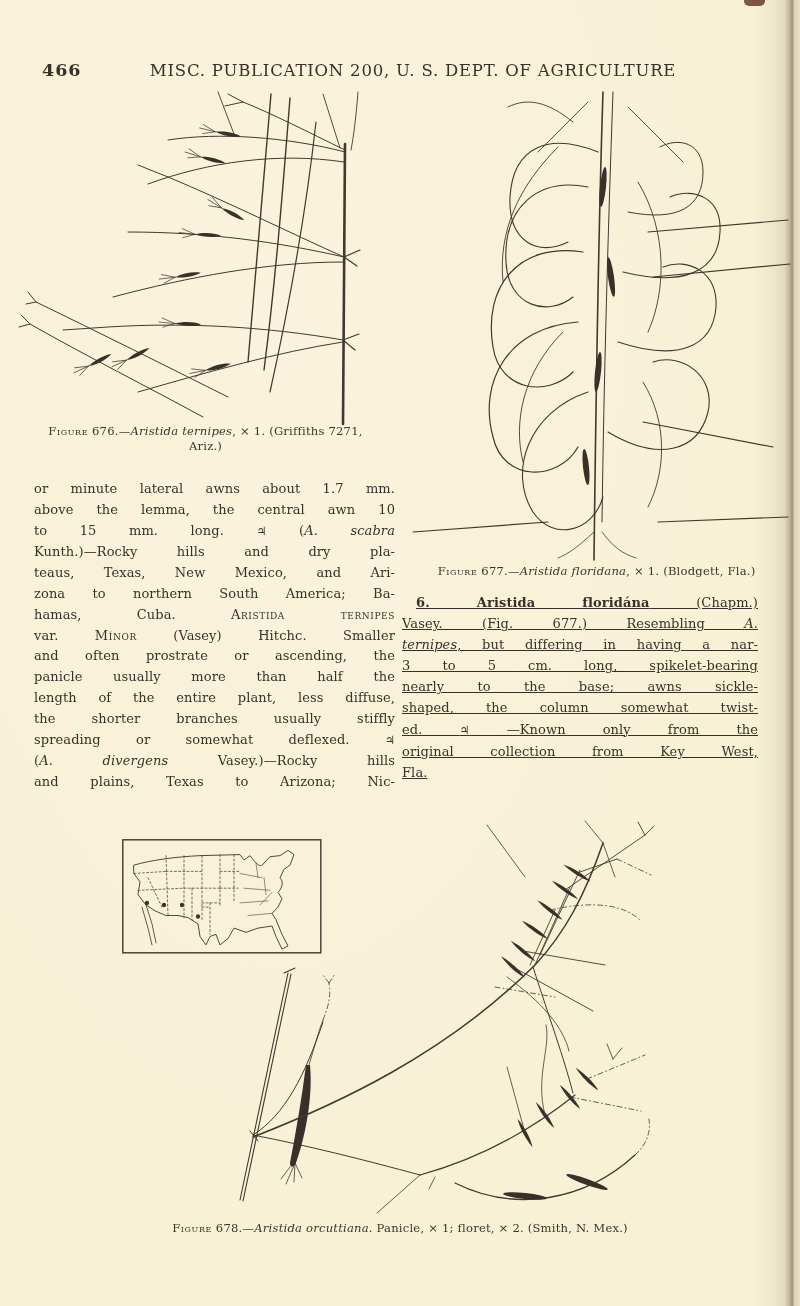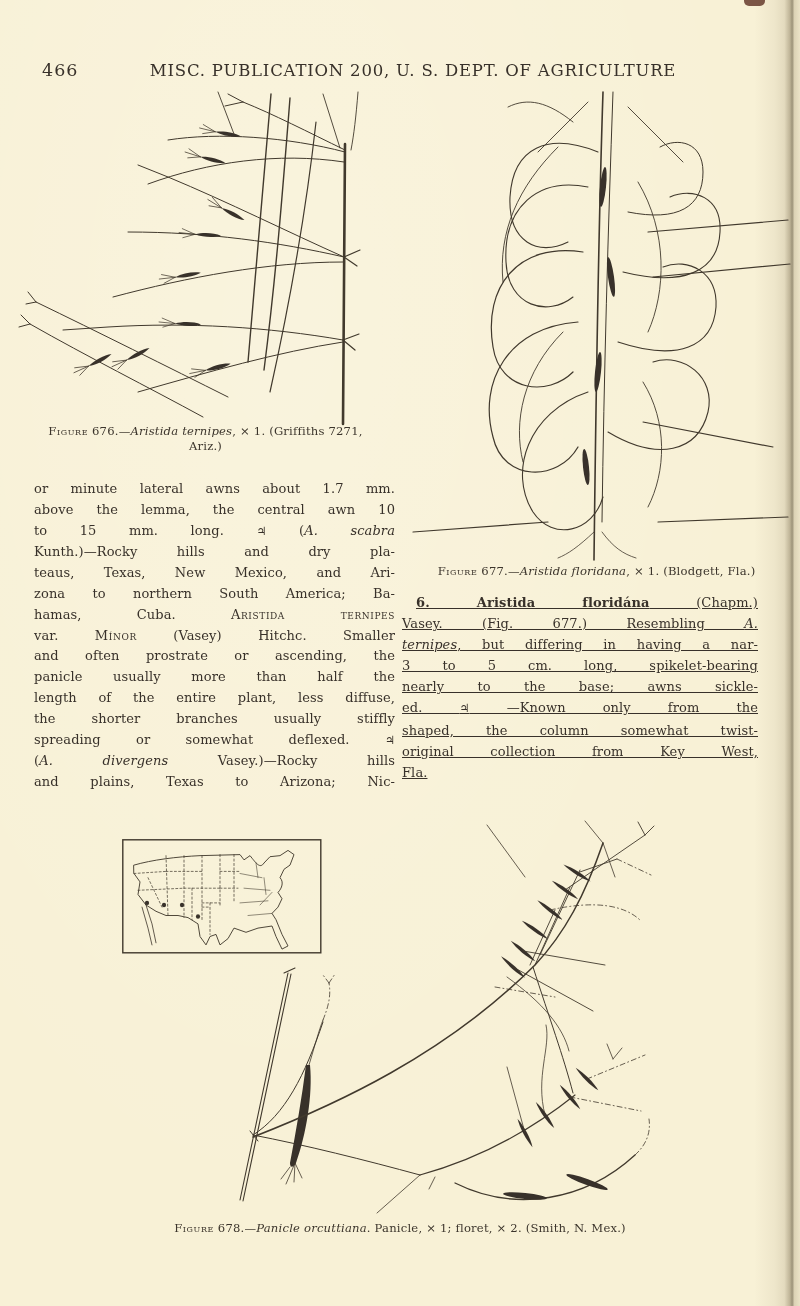--- a/index.html
+++ b/index.html
@@ -23,7 +23,7 @@
   #corner-mark{position:absolute;top:0;left:744px;width:21px;height:6px;
      background:#5d2f22;border-radius:0 0 5px 5px;opacity:.8;}
 
-  .hdr-num{position:absolute;top:60px;left:42px;font-size:17.5px;letter-spacing:1px;}
+  .hdr-num{position:absolute;top:60px;left:42px;font-size:17.5px;letter-spacing:1px;font-weight:bold;}
   .hdr-title{position:absolute;top:61px;left:132px;width:562px;text-align:center;
      font-size:16.5px;letter-spacing:0.8px;white-space:nowrap;}
 

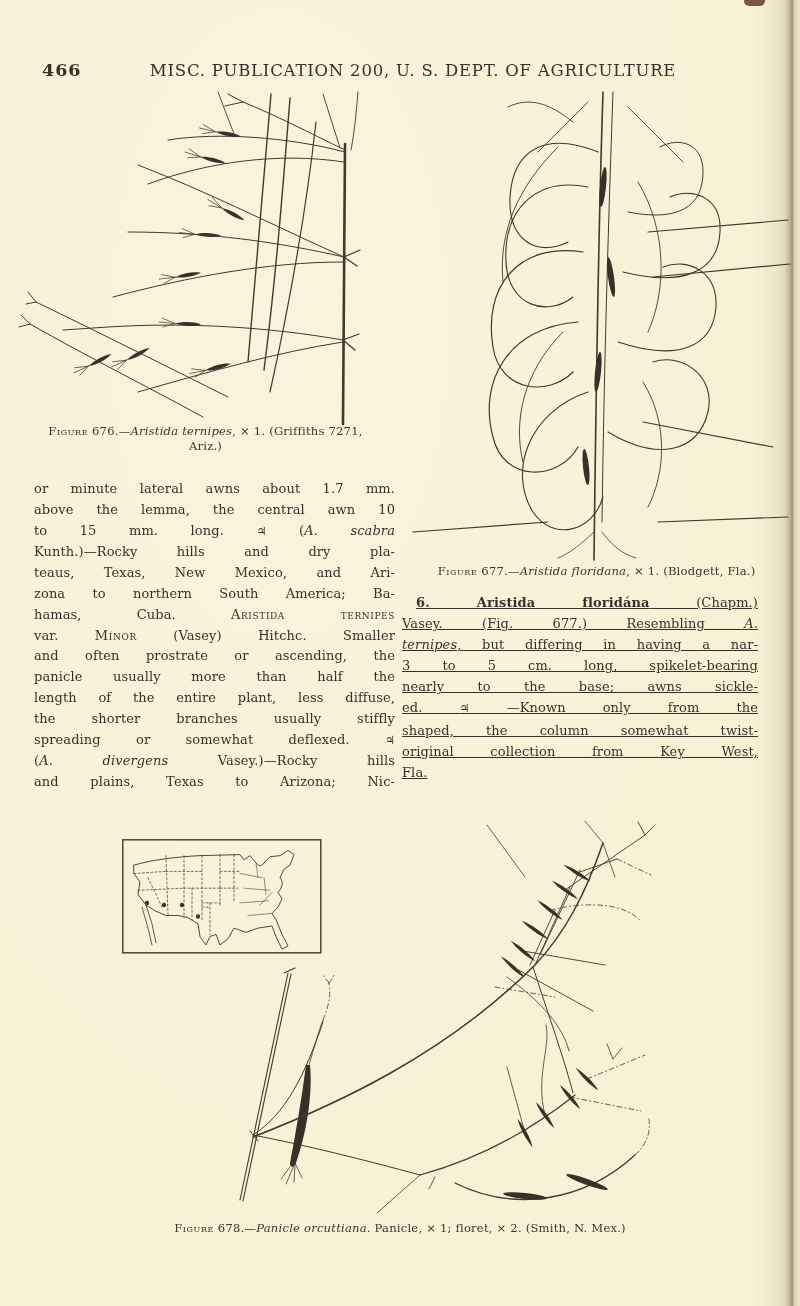--- a/index.html
+++ b/index.html
@@ -149,8 +149,8 @@
       <div class="tl"><span class="s-i">ternipes</span><span>, but differing in having a nar-</span></div>
       <div class="tl"><span>3 to 5 cm. long, spikelet-bearing</span></div>
       <div class="tl"><span>nearly to the base; awns sickle-</span></div>
+      <div class="tl"><span>shaped, the column somewhat twist-</span></div>
       <div class="tl"><span>ed. </span><span class="s-sym">♃</span><span> —Known only from the</span></div>
-      <div class="tl"><span>shaped, the column somewhat twist-</span></div>
       <div class="tl"><span>original collection from Key West,</span></div>
       <div class="tl end"><span>Fla.</span></div>
     </div>

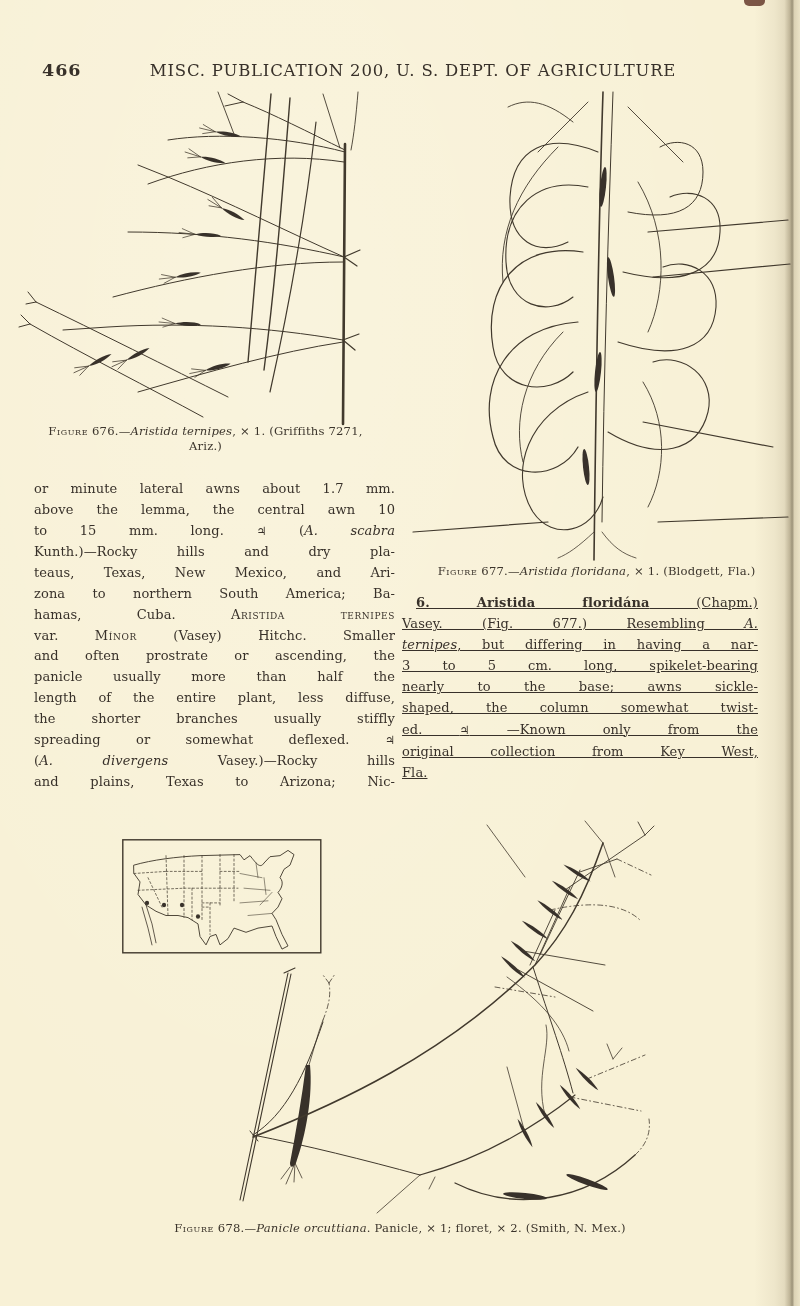--- a/index.html
+++ b/index.html
@@ -219,7 +219,7 @@
     <path class="ln" stroke-width="0.8" d="M195,360 L152,398 M210,362 l-6,12"></path>
   </svg>
 
-  <div id="cap678" class="caption"><span class="s-sc">Figure</span><span> 678.—</span><span class="s-i">Panicle orcuttiana</span><span>. Panicle, × 1; floret, × 2.  (Smith, N. Mex.)</span></div>
+  <div id="cap678" class="caption"><span class="s-sc">Figure</span><span> 678.—</span><span class="s-i">Aristida orcuttiana</span><span>. Panicle, × 1; floret, × 2.  (Smith, N. Mex.)</span></div>
 
 </div>
 

